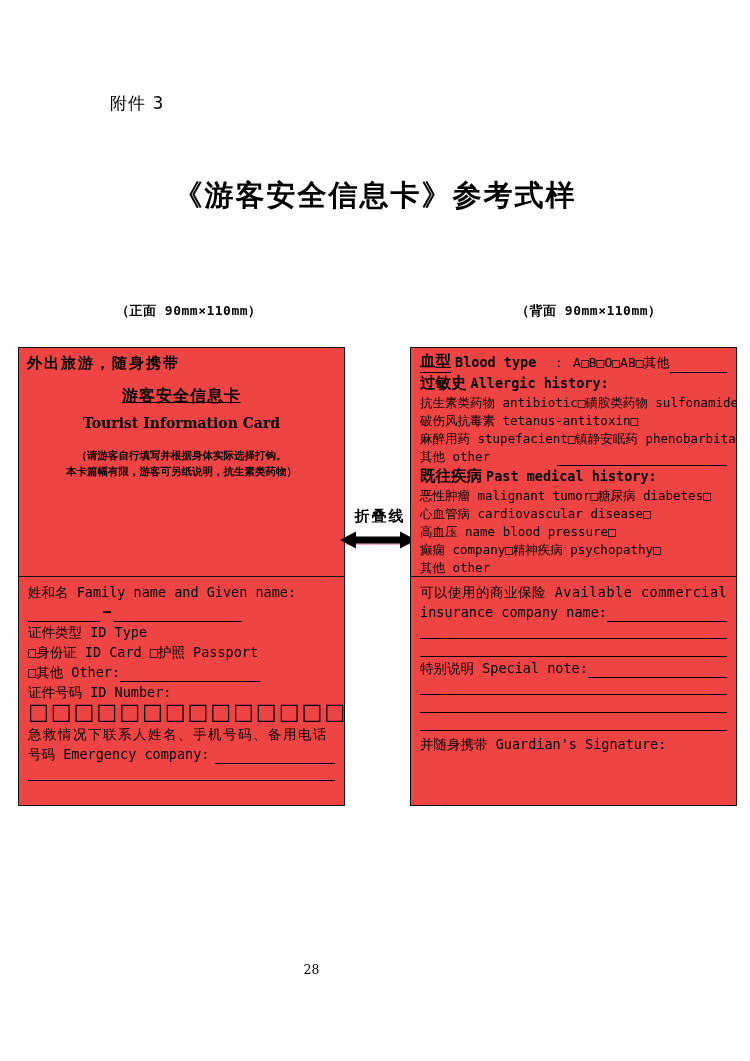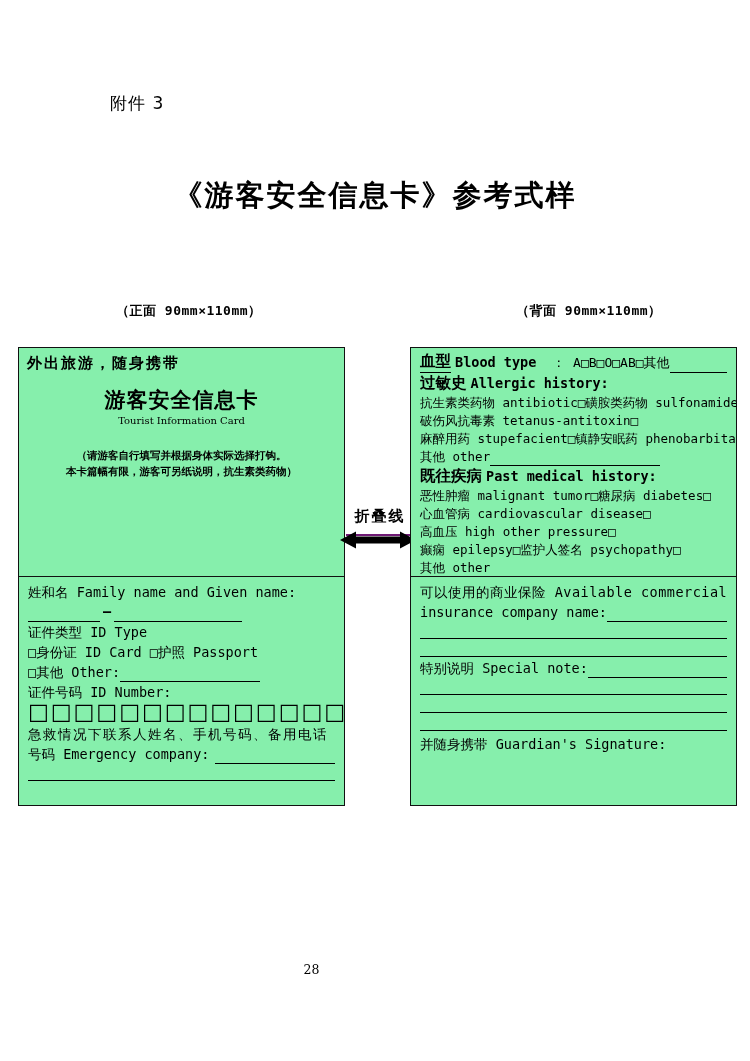--- a/index.html
+++ b/index.html
@@ -18,7 +18,7 @@
   .caption-back{left:516px;top:302px;}
   
   .card{top:347px;width:327px;height:459px;border:1.5px solid #111;
-    background:#86efac;box-sizing:border-box;}
+    background:#ef4444;box-sizing:border-box;}
   .card-front{left:18px;}
   .card-back{left:410px;}
   .card-upper{position:absolute;top:0;left:0;right:0;height:228px;overflow:hidden;}

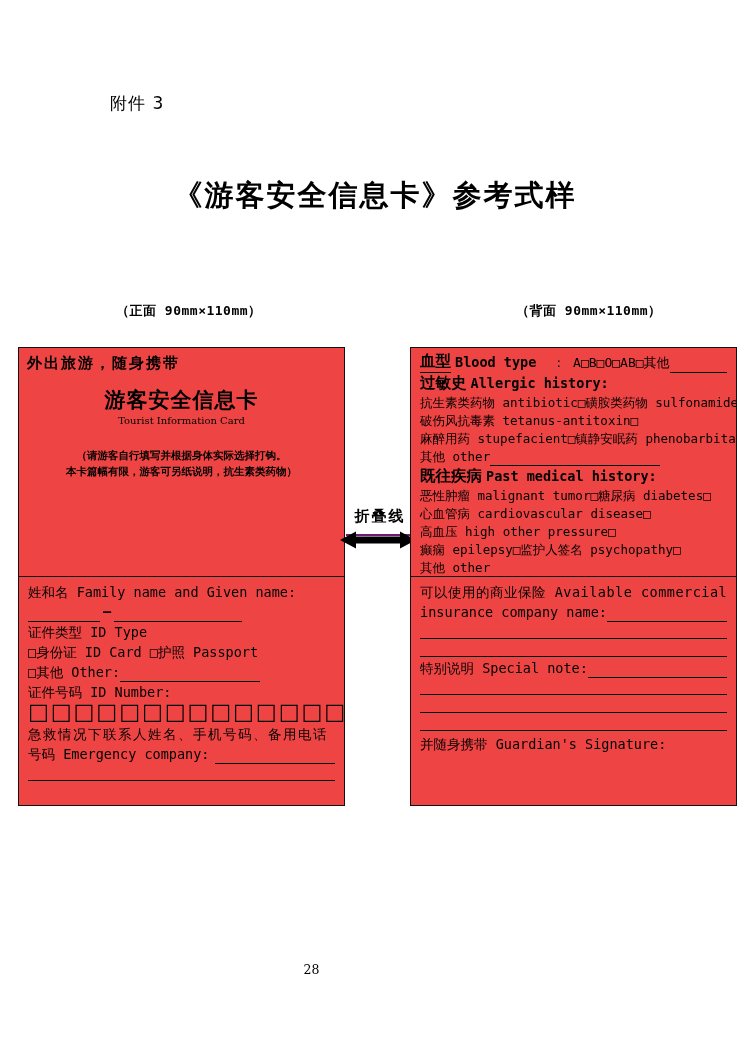--- a/index.html
+++ b/index.html
@@ -27,7 +27,7 @@
   
   .carry-note{left:8px;top:6px;font-size:15px;font-weight:bold;letter-spacing:2px;}
   .front-title-zh{left:0;top:38px;width:100%;text-align:center;
-    font-size:21px;font-weight:bold;letter-spacing:1px;}
+    font-size:16px;font-weight:bold;letter-spacing:1px;text-decoration:underline;}
   .front-title-en{left:0;top:67px;width:100%;text-align:center;
     font-family:"DejaVu Serif",serif;font-size:10px;font-weight:normal;}
   .front-note{left:0;top:99px;width:100%;text-align:center;

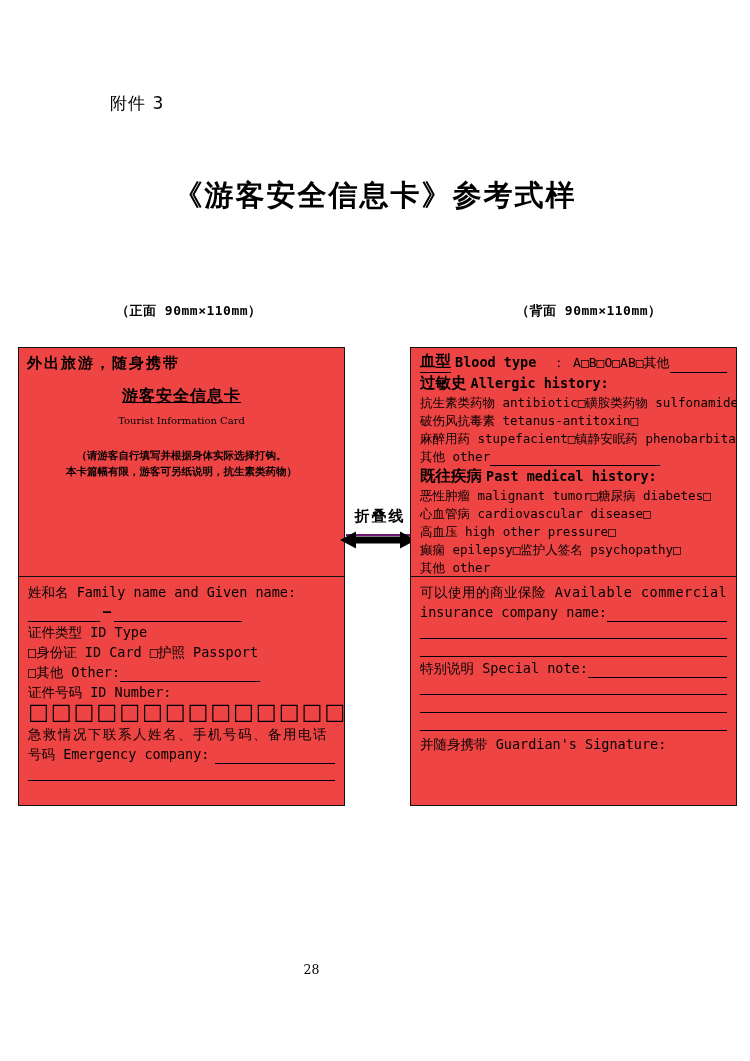--- a/index.html
+++ b/index.html
@@ -29,7 +29,7 @@
   .front-title-zh{left:0;top:38px;width:100%;text-align:center;
     font-size:16px;font-weight:bold;letter-spacing:1px;text-decoration:underline;}
   .front-title-en{left:0;top:67px;width:100%;text-align:center;
-    font-family:"DejaVu Serif",serif;font-size:10px;font-weight:normal;}
+    font-family:"DejaVu Serif",serif;font-size:14px;font-weight:bold;}
   .front-note{left:0;top:99px;width:100%;text-align:center;
     font-size:10.5px;font-weight:bold;line-height:16px;}
   

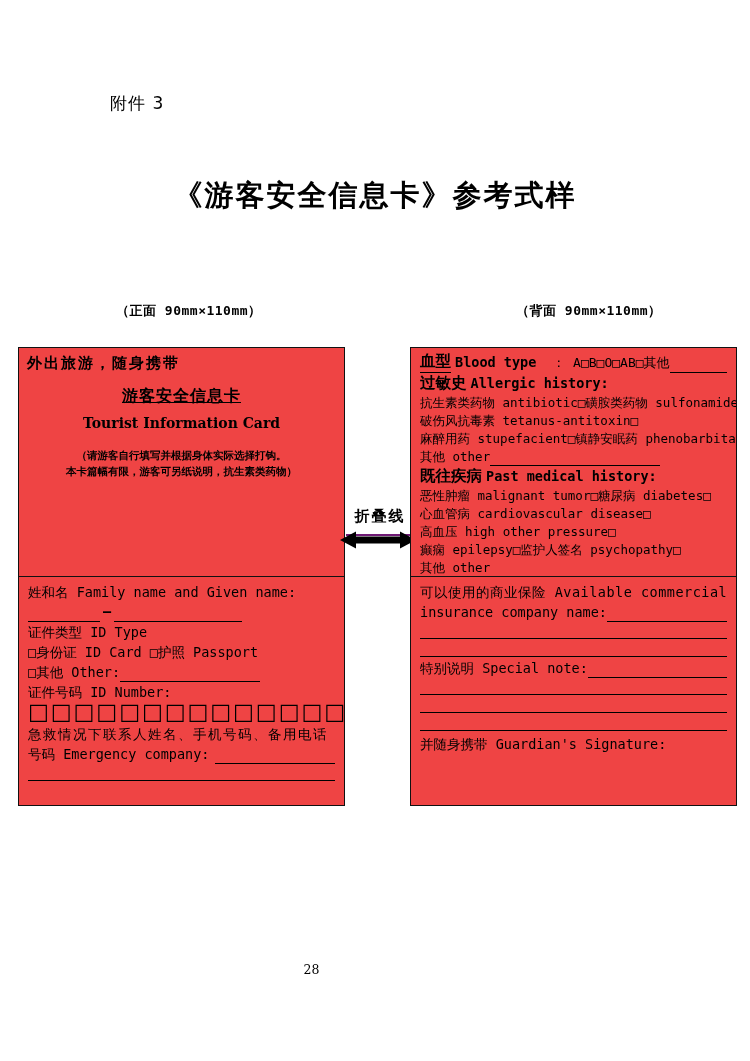--- a/index.html
+++ b/index.html
@@ -52,7 +52,7 @@
   .en-head{font-size:13.5px;font-weight:bold;margin-left:4px;}
   .opts{font-size:13px;margin-left:16px;}
   .irow{height:18px;line-height:18px;font-size:12.5px;white-space:nowrap;}
-  .orow{display:flex;align-items:flex-end;}
+  .orow{display:flex;align-items:flex-end;justify-content:space-between;}
   .orow .uline{height:15px;}
   
   .fold-label{left:346px;top:507px;width:68px;text-align:center;font-size:15px;

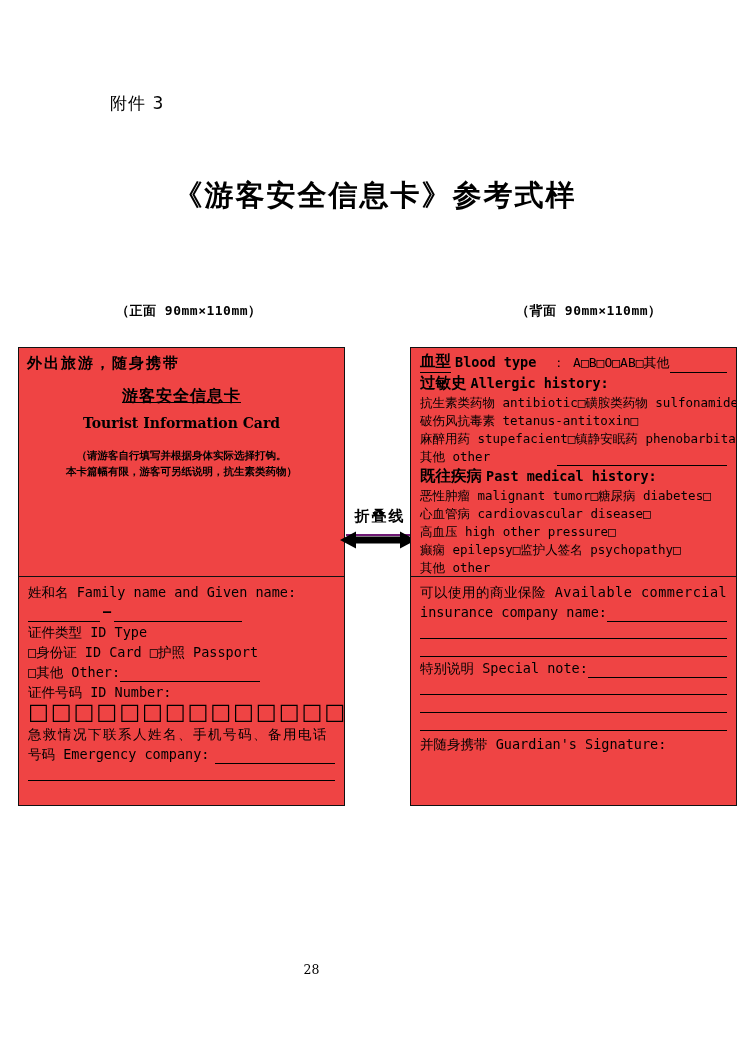--- a/index.html
+++ b/index.html
@@ -56,7 +56,7 @@
   .orow .uline{height:15px;}
   
   .fold-label{left:346px;top:507px;width:68px;text-align:center;font-size:15px;
-    font-weight:bold;letter-spacing:2px;border-bottom:2px solid #701a75;padding-bottom:8px;}
+    font-weight:bold;letter-spacing:2px;border-bottom:2px solid #f9a8d4;padding-bottom:17px;}
   .fold-arrow{left:337px;top:529px;}
   
   .page-num{left:0;top:962px;width:623px;text-align:center;font-size:12.5px;

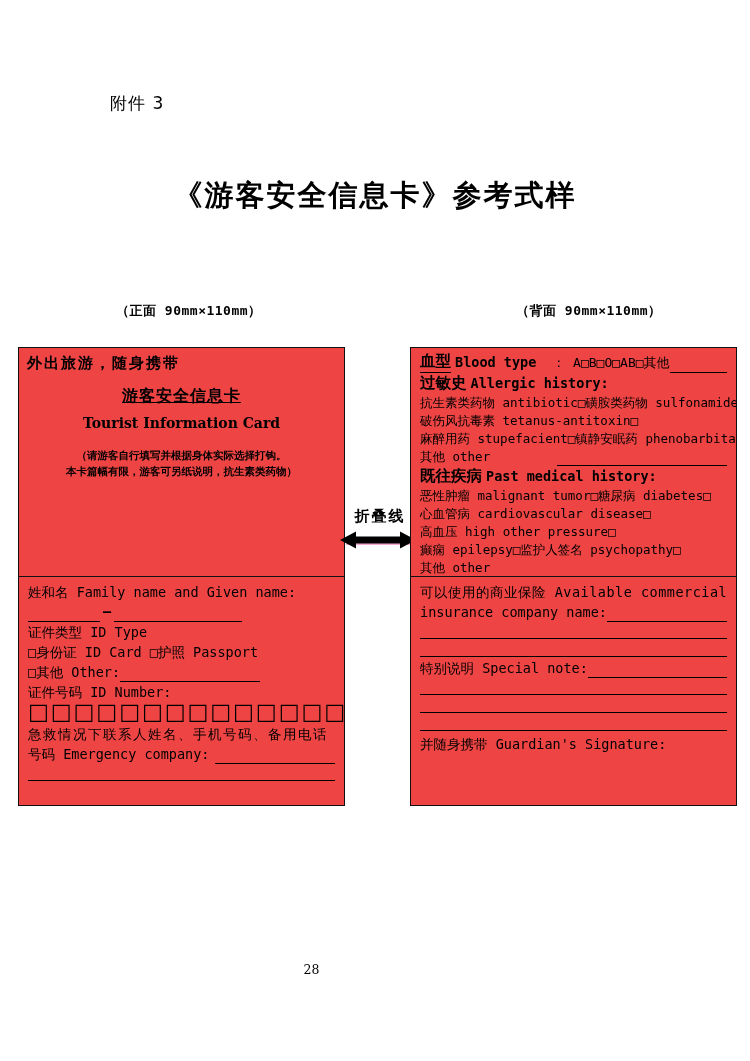--- a/index.html
+++ b/index.html
@@ -137,7 +137,7 @@
     </div>
     <div class="irow">恶性肿瘤 malignant tumor□糖尿病 diabetes□</div>
     <div class="irow">心血管病 cardiovascular disease□</div>
-    <div class="irow">高血压 high other pressure□</div>
+    <div class="irow">高血压 name blood pressure□</div>
     <div class="irow">癫痫 epilepsy□监护人签名 psychopathy□</div>
     <div class="irow orow">
       <span>其他 other</span>

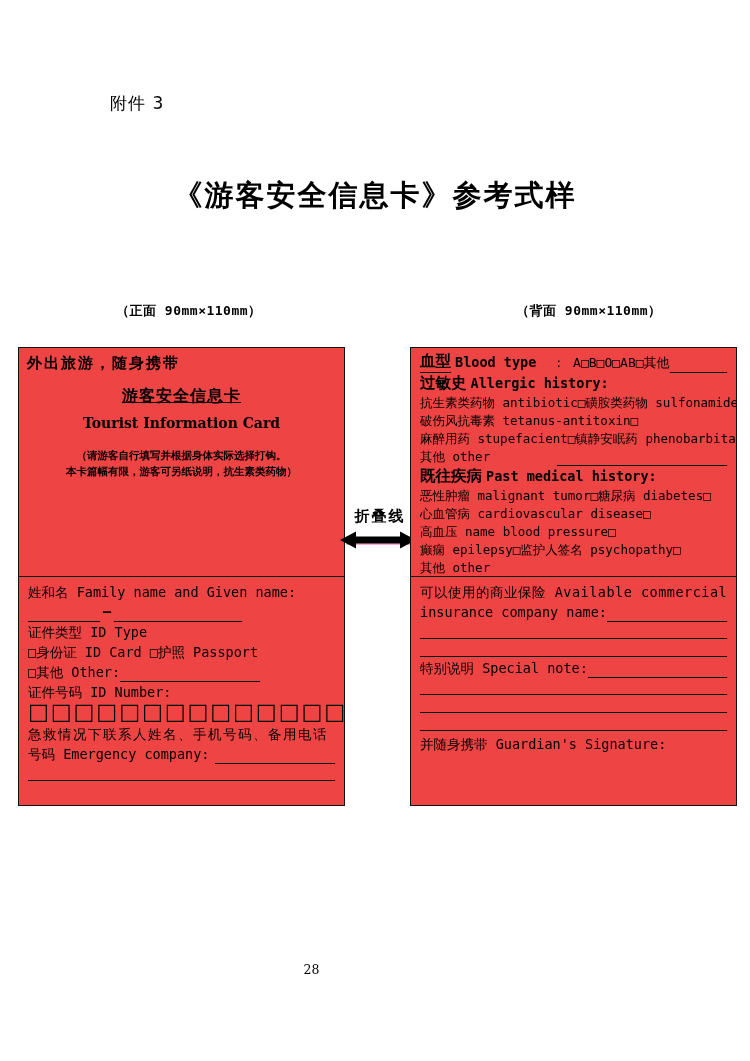--- a/index.html
+++ b/index.html
@@ -138,7 +138,7 @@
     <div class="irow">恶性肿瘤 malignant tumor□糖尿病 diabetes□</div>
     <div class="irow">心血管病 cardiovascular disease□</div>
     <div class="irow">高血压 name blood pressure□</div>
-    <div class="irow">癫痫 epilepsy□监护人签名 psychopathy□</div>
+    <div class="irow">癫痫 company□精神疾病 psychopathy□</div>
     <div class="irow orow">
       <span>其他 other</span>
       <span class="uline" style="width:170px;"></span>

